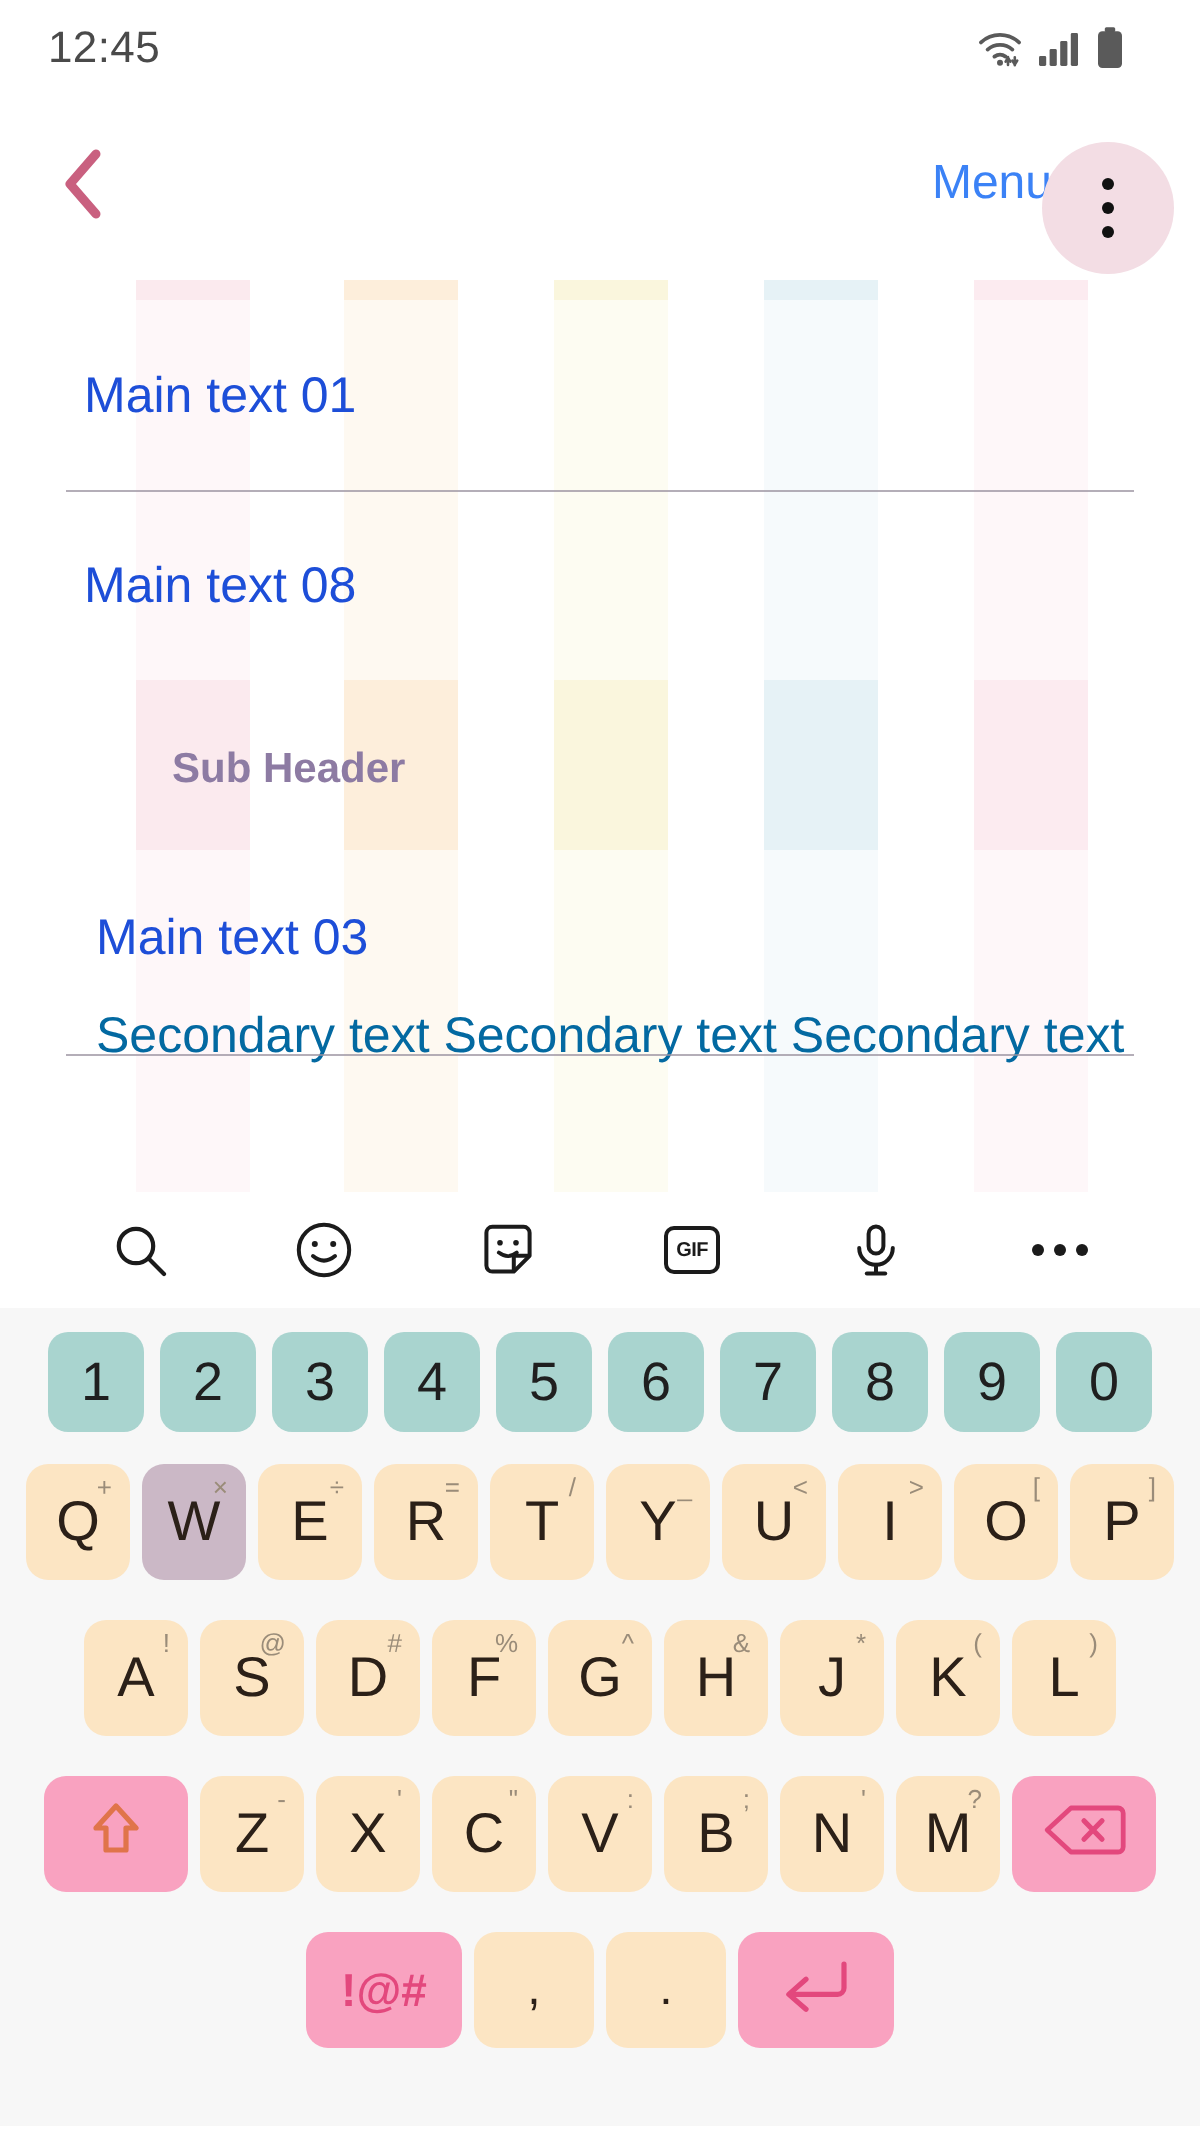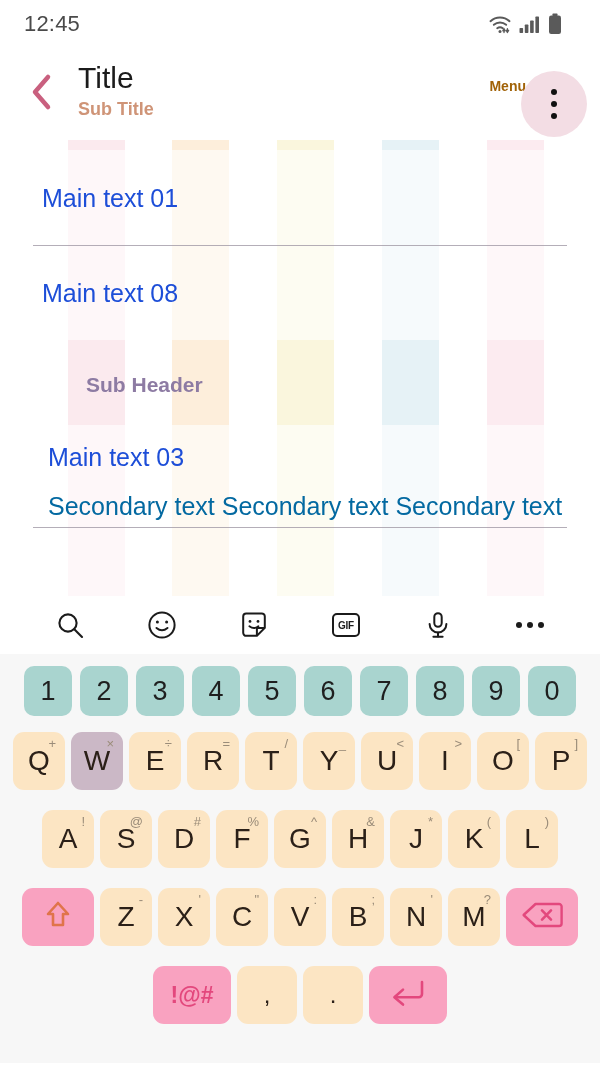--- a/index.html
+++ b/index.html
@@ -297,10 +297,6 @@
           <path d="M19 5 L6 20 L19 35" fill="none" stroke="#c9607f" stroke-width="4.5" stroke-linecap="round" stroke-linejoin="round"></path>
         </svg>
       </span>
-    </div>
-    <div id="title-block">
-      <div id="title-text">Title</div>
-      <div id="subtitle-text" style="color: rgb(207, 148, 119);">Sub Title</div>
     </div>
     <div id="menu-label">Menu</div>
     <div id="menu-button" style="background: rgb(243, 221, 228);">

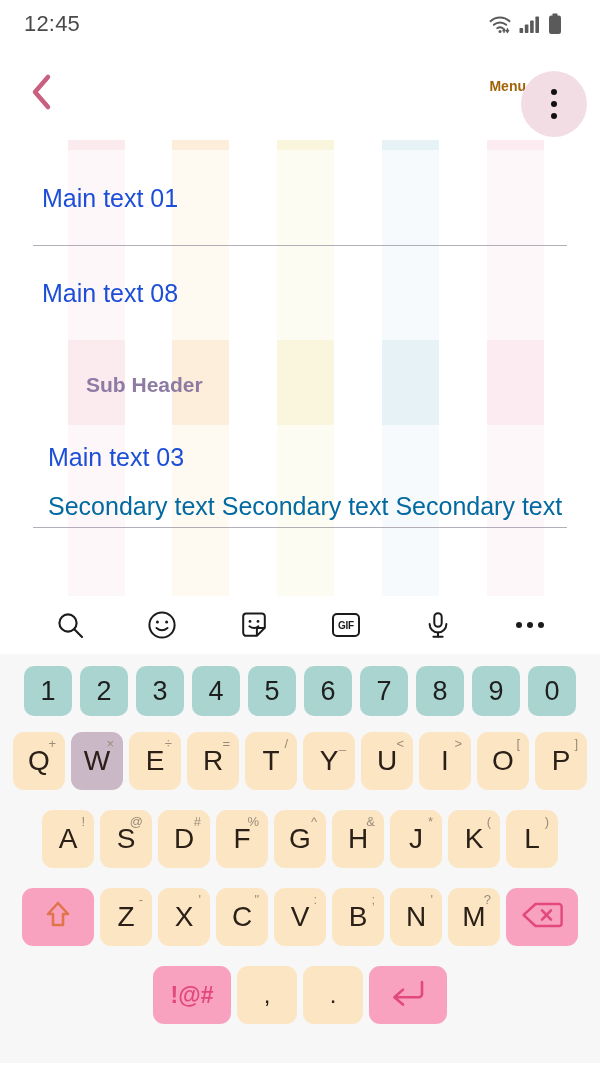--- a/index.html
+++ b/index.html
@@ -79,9 +79,9 @@
   #menu-label {
     position: absolute;
     right: 74px; top: 30px;
-    font-size: 14px;
-    font-weight: bold;
-    color: #a16207;
+    font-size: 24px;
+    font-weight: normal;
+    color: #3b82f6;
     font-family: "Liberation Sans", sans-serif;
   }
   #menu-button {

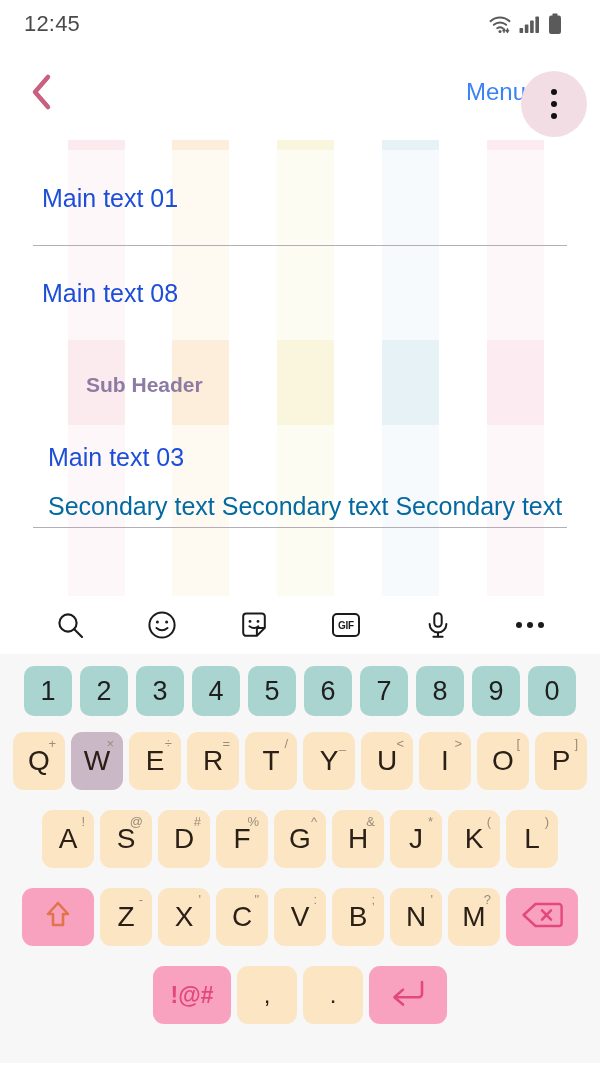--- a/index.html
+++ b/index.html
@@ -329,7 +329,7 @@
     <div id="sub-header" style="color: rgb(141, 123, 163); margin-left: 44px;">Sub Header</div>
 
     <div class="card" id="card-two" style="background: rgba(255, 255, 255, 0.62);">
-      <div class="list-item" style="top:4px;height:102px;padding-left:48px;">
+      <div class="list-item" style="top:16px;height:102px;padding-left:48px;">
         <div class="main-text">Main text 03</div>
         <div class="secondary-text">Secondary text Secondary text Secondary text</div>
       </div>

